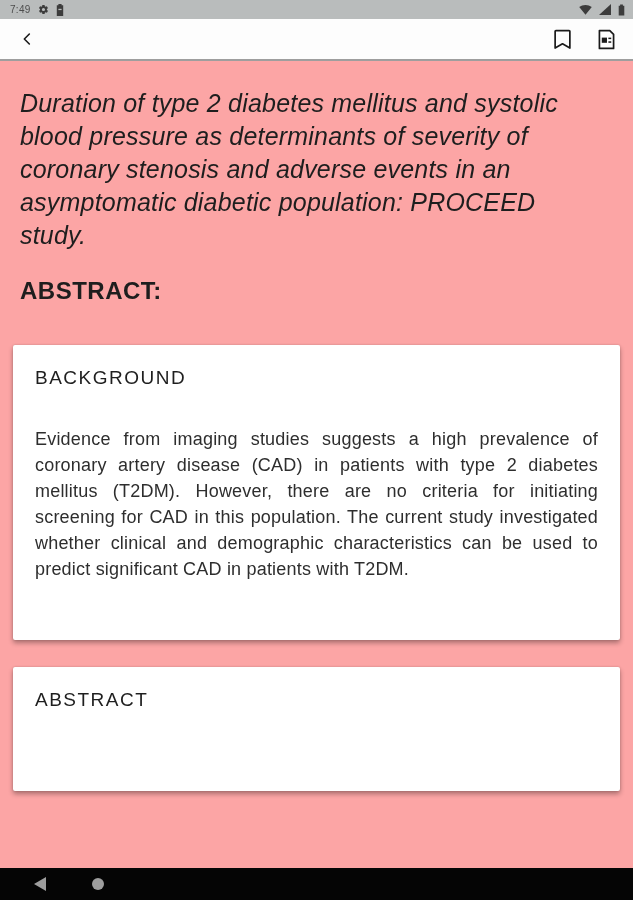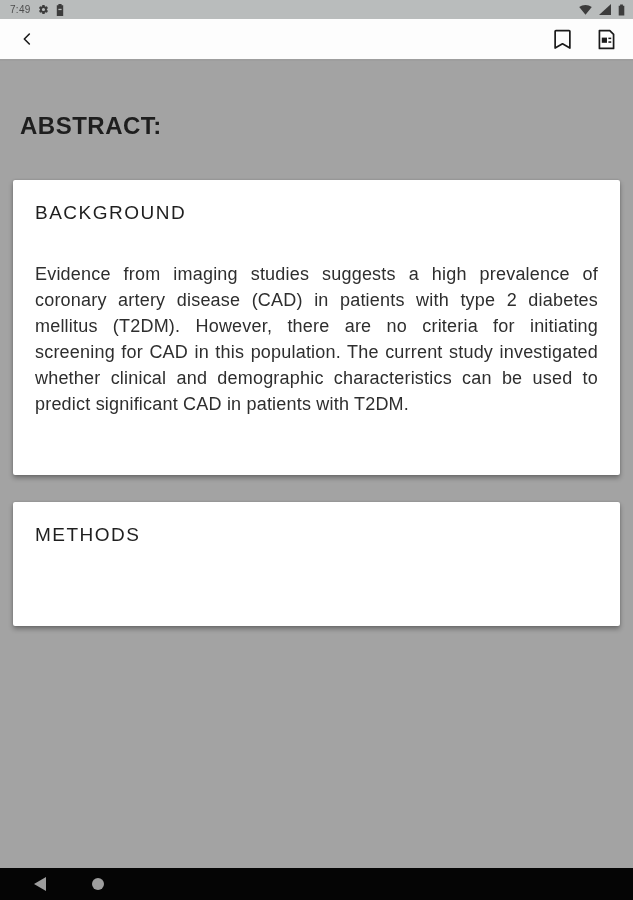--- a/index.html
+++ b/index.html
@@ -10,7 +10,7 @@
     position: relative;
     width: 633px; height: 900px;
     margin: 0 auto;
-    background: #a3a3a3;
+    background: #fca5a5;
     overflow: hidden;
   }
 

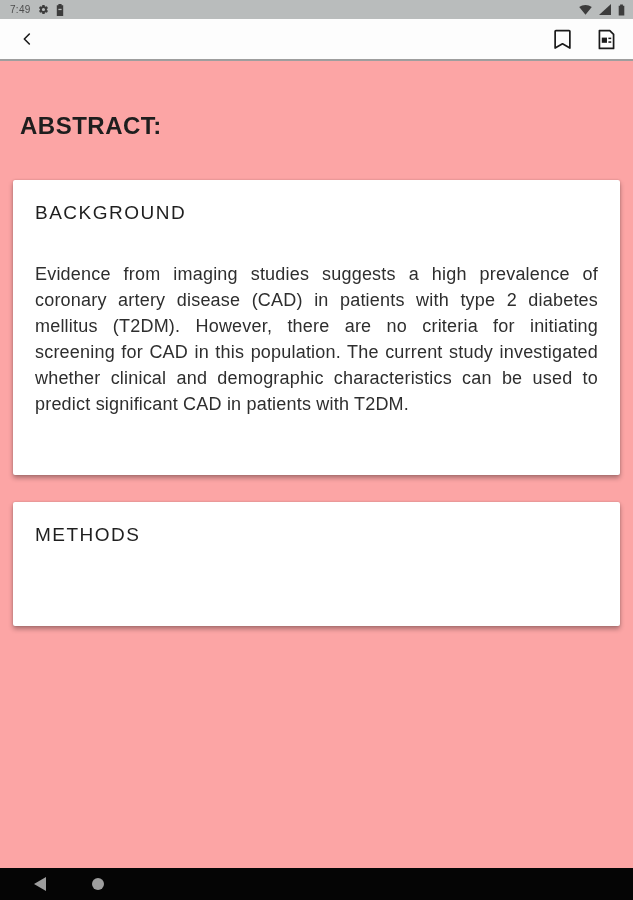--- a/index.html
+++ b/index.html
@@ -177,6 +177,7 @@
   </div>
 
   <div class="content">
+    <div class="article-title">Duration of type 2 diabetes mellitus and systolic blood pressure as determinants of severity of coronary stenosis and adverse events in an asymptomatic diabetic population: PROCEED study.</div>
     <div class="abstract-label">ABSTRACT:</div>
 
     <div class="card first">

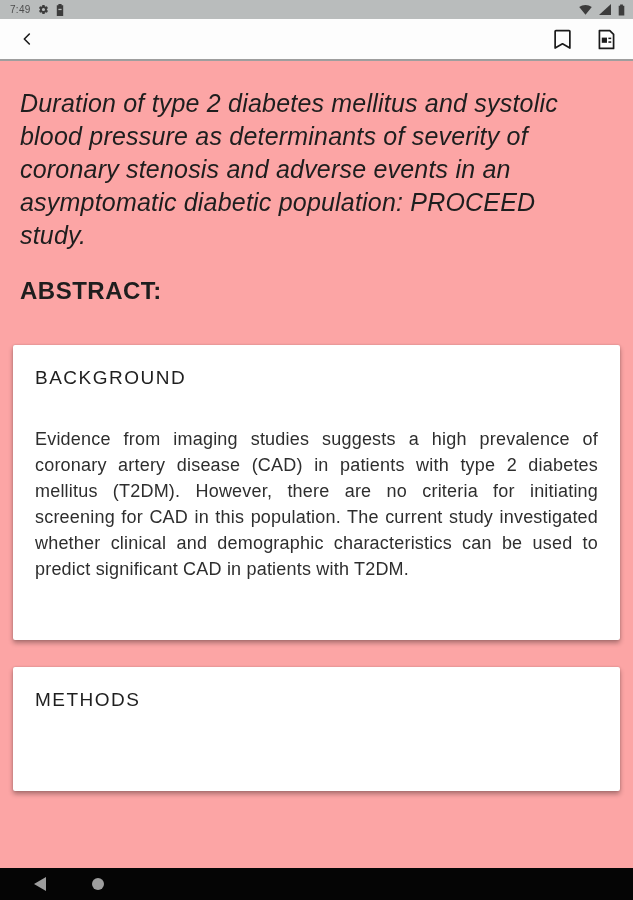--- a/index.html
+++ b/index.html
@@ -186,7 +186,7 @@
     </div>
 
     <div class="card second">
-      <div class="card-heading">METHODS</div>
+      <div class="card-heading">ABSTRACT</div>
     </div>
   </div>
 

